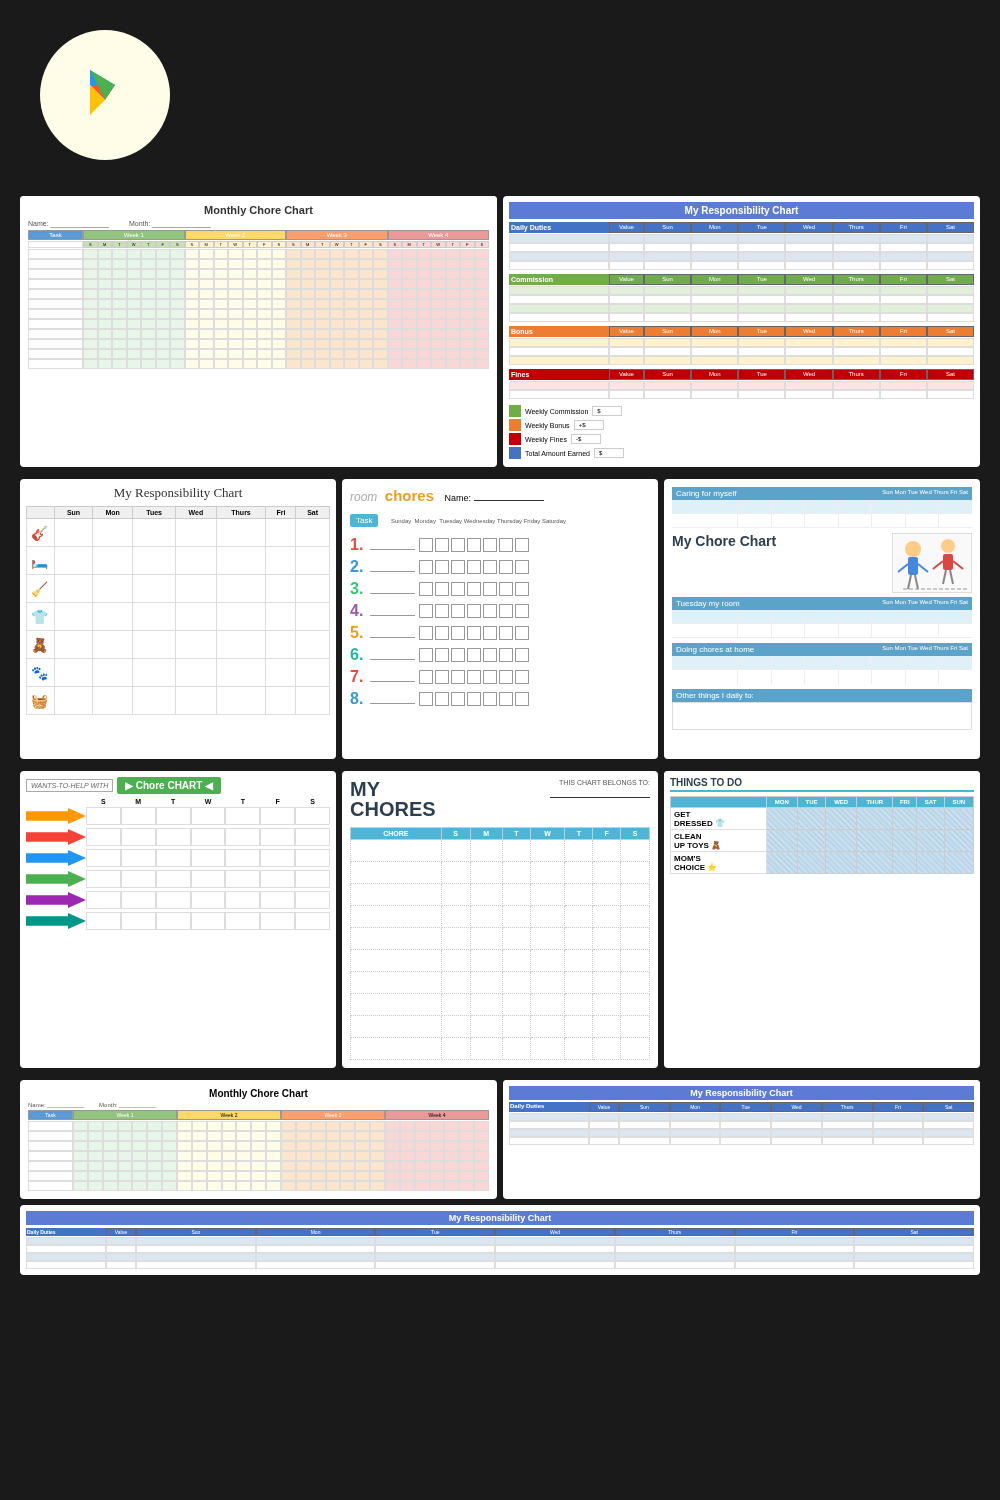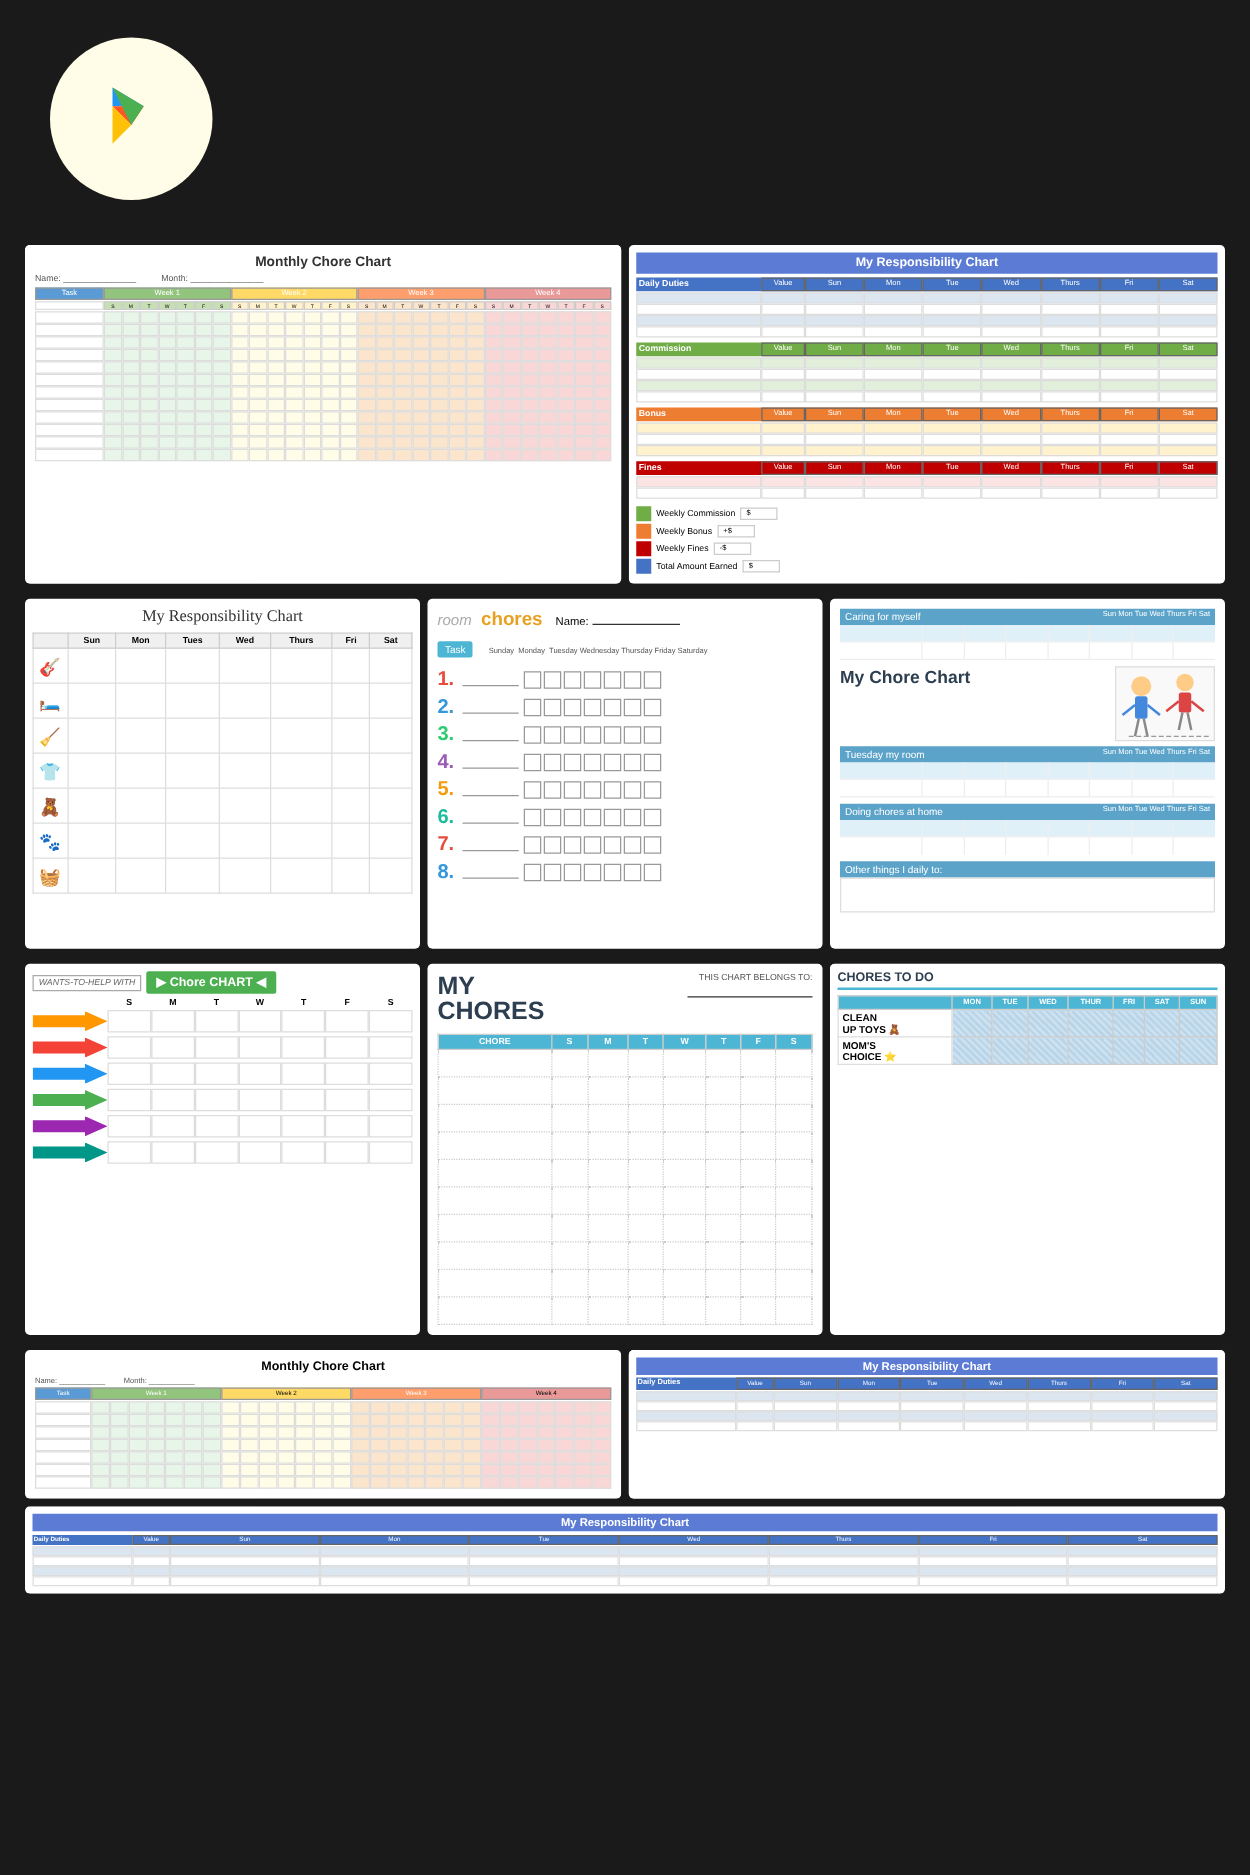--- a/index.html
+++ b/index.html
@@ -1469,7 +1469,7 @@
 
   <div class="chart-card">
     <div style="background:white;padding:6px;">
-      <div style="font-size:10px;font-weight:bold;color:#2c3e50;border-bottom:2px solid #4db6d4;padding-bottom:2px;margin-bottom:4px;">CHORES
+      <div style="font-size:10px;font-weight:bold;color:#2c3e50;border-bottom:2px solid #4db6d4;padding-bottom:2px;margin-bottom:4px;">THINGS
 TO DO</div>
       <table style="width:100%;border-collapse:collapse;font-size:7px;">
         <thead>

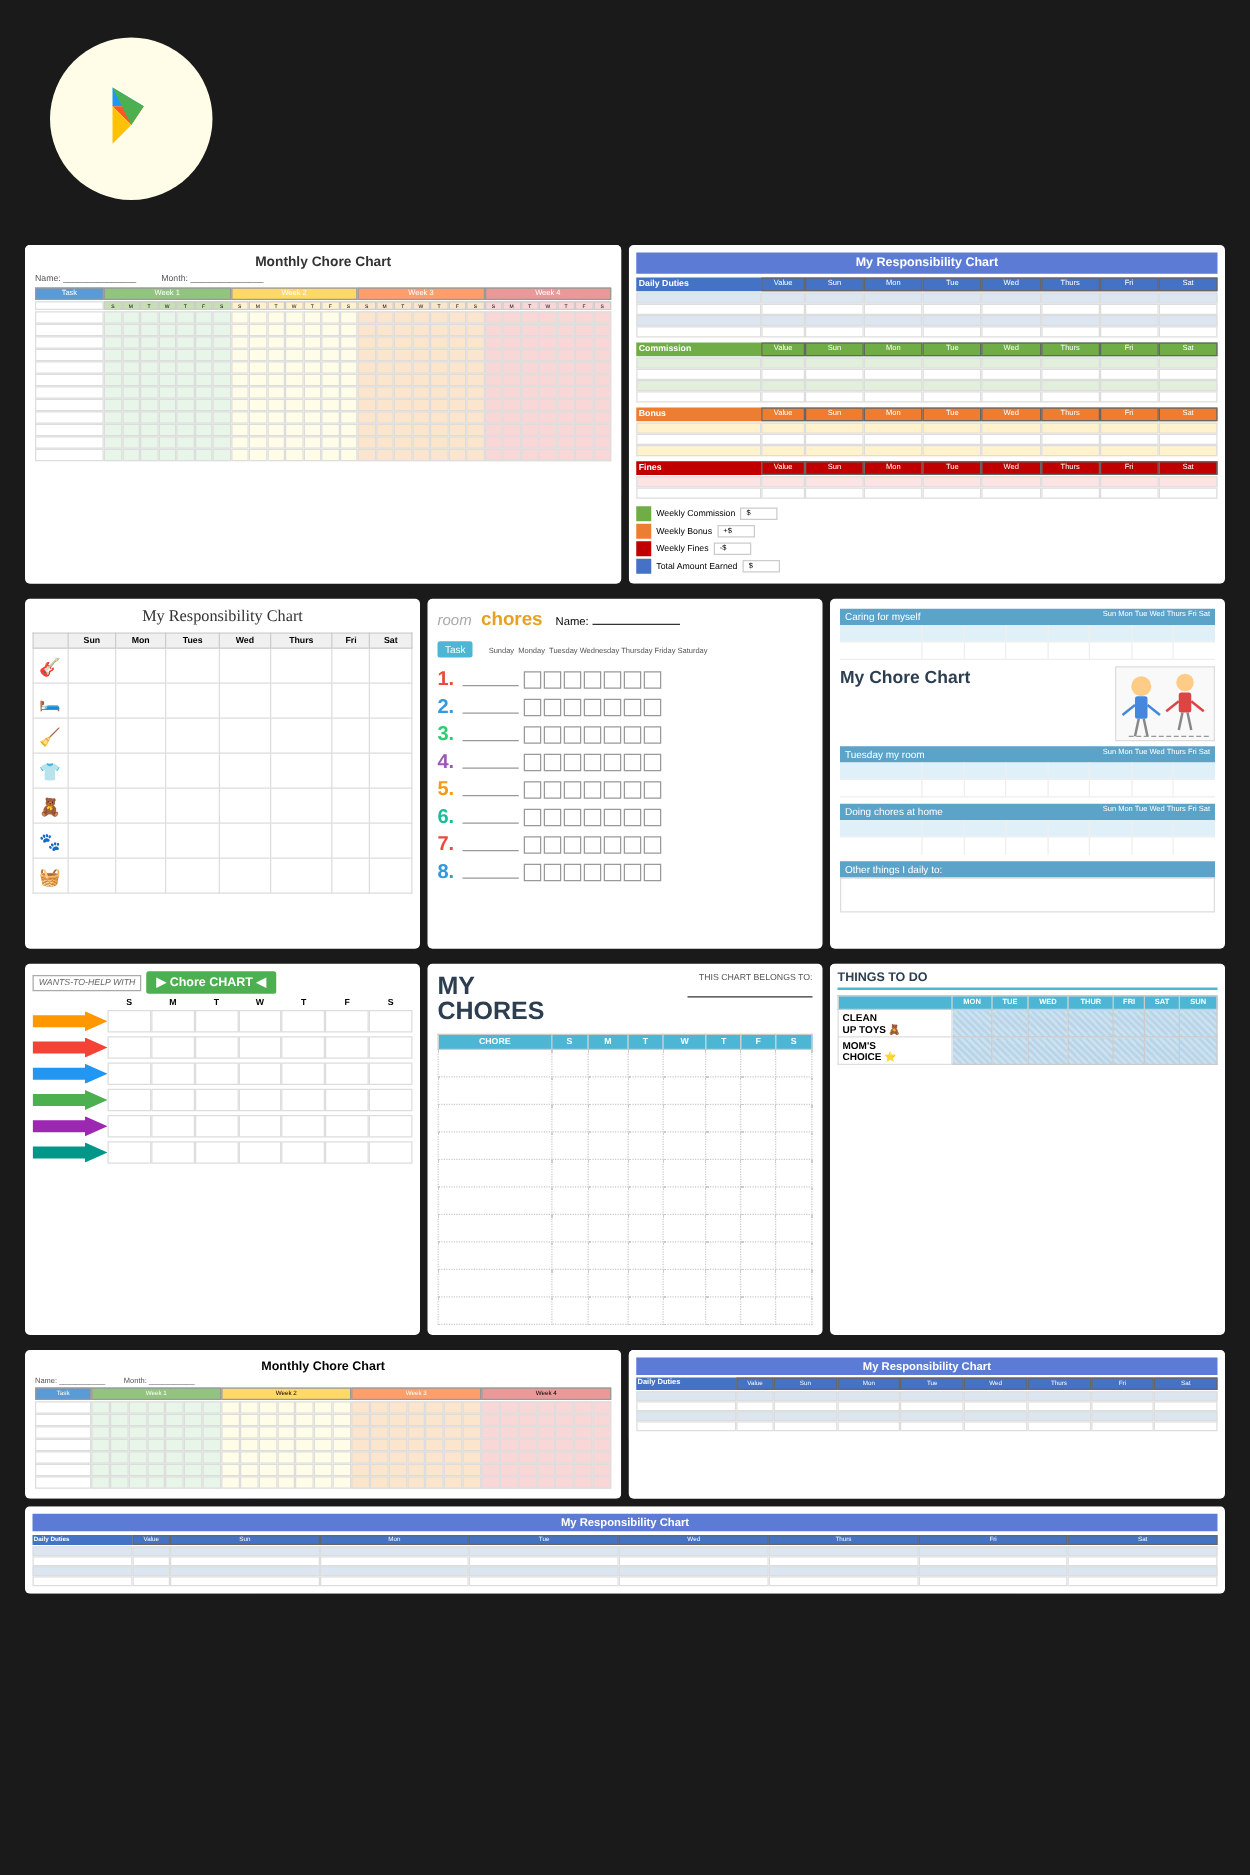--- a/index.html
+++ b/index.html
@@ -1486,6 +1486,16 @@
         </thead>
         <tbody>
           <tr>
+            <td style="border:0.5px solid #ddd;padding:1px 3px;height:22px;font-size:8px;" colspan="2"><strong>GET<br>DRESSED</strong> 👕</td>
+            <td style="background:#b8d4e8;background-image:repeating-linear-gradient(45deg,transparent,transparent 2px,rgba(255,255,255,.3) 2px,rgba(255,255,255,.3) 4px);border:0.5px solid #ccc;height:22px;"></td>
+            <td style="background:#b8d4e8;background-image:repeating-linear-gradient(45deg,transparent,transparent 2px,rgba(255,255,255,.3) 2px,rgba(255,255,255,.3) 4px);border:0.5px solid #ccc;height:22px;"></td>
+            <td style="background:#b8d4e8;background-image:repeating-linear-gradient(45deg,transparent,transparent 2px,rgba(255,255,255,.3) 2px,rgba(255,255,255,.3) 4px);border:0.5px solid #ccc;height:22px;"></td>
+            <td style="background:#b8d4e8;background-image:repeating-linear-gradient(45deg,transparent,transparent 2px,rgba(255,255,255,.3) 2px,rgba(255,255,255,.3) 4px);border:0.5px solid #ccc;height:22px;"></td>
+            <td style="background:#b8d4e8;background-image:repeating-linear-gradient(45deg,transparent,transparent 2px,rgba(255,255,255,.3) 2px,rgba(255,255,255,.3) 4px);border:0.5px solid #ccc;height:22px;"></td>
+            <td style="background:#b8d4e8;background-image:repeating-linear-gradient(45deg,transparent,transparent 2px,rgba(255,255,255,.3) 2px,rgba(255,255,255,.3) 4px);border:0.5px solid #ccc;height:22px;"></td>
+            <td style="background:#b8d4e8;background-image:repeating-linear-gradient(45deg,transparent,transparent 2px,rgba(255,255,255,.3) 2px,rgba(255,255,255,.3) 4px);border:0.5px solid #ccc;height:22px;"></td>
+          </tr>
+          <tr>
             <td style="border:0.5px solid #ddd;padding:1px 3px;height:22px;font-size:8px;" colspan="2"><strong>CLEAN<br>UP TOYS</strong> 🧸</td>
             <td style="background:#b8d4e8;background-image:repeating-linear-gradient(45deg,transparent,transparent 2px,rgba(255,255,255,.3) 2px,rgba(255,255,255,.3) 4px);border:0.5px solid #ccc;height:22px;"></td>
             <td style="background:#b8d4e8;background-image:repeating-linear-gradient(45deg,transparent,transparent 2px,rgba(255,255,255,.3) 2px,rgba(255,255,255,.3) 4px);border:0.5px solid #ccc;height:22px;"></td>

